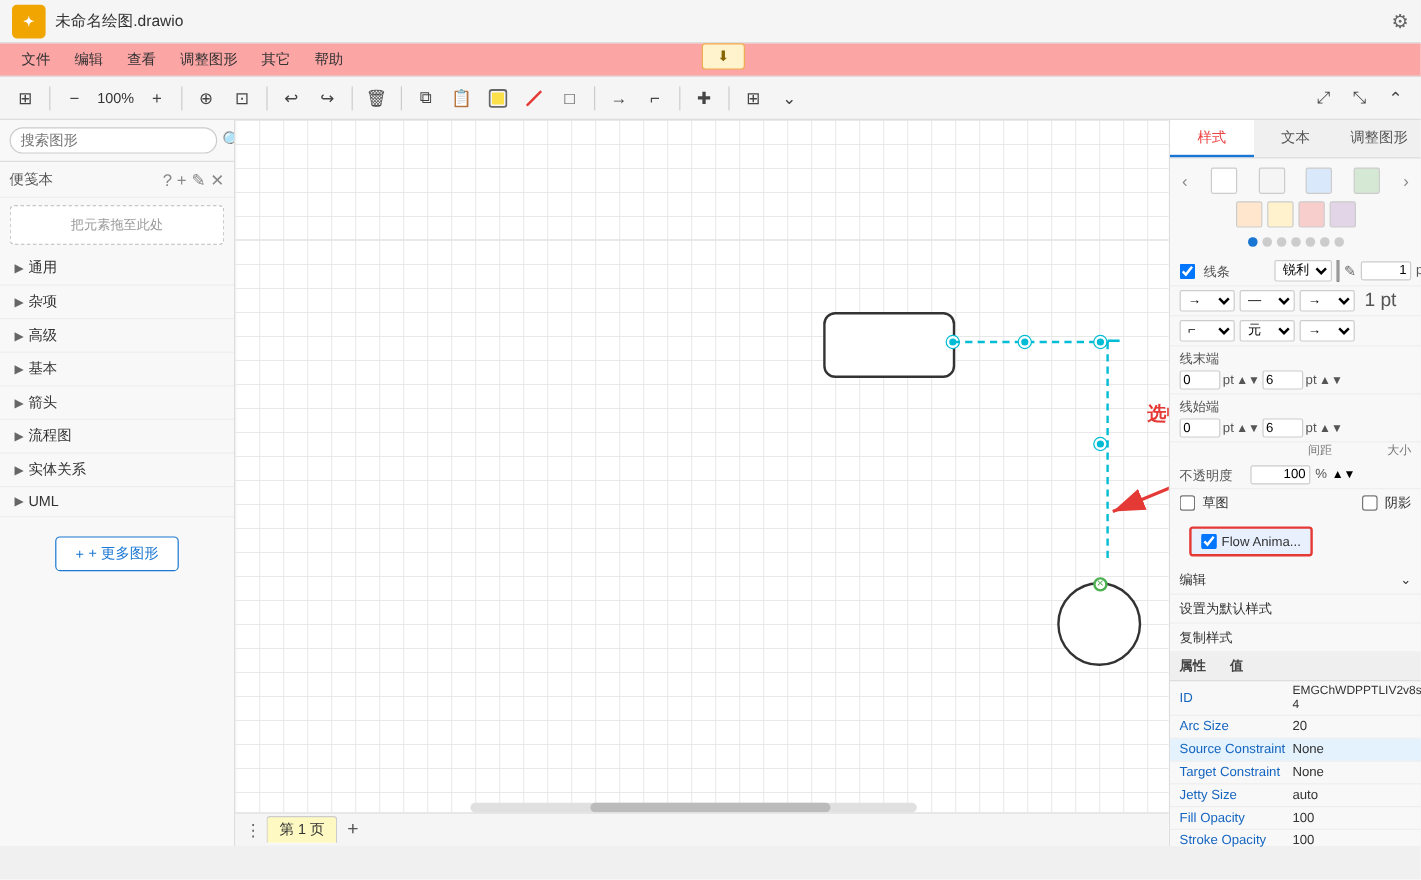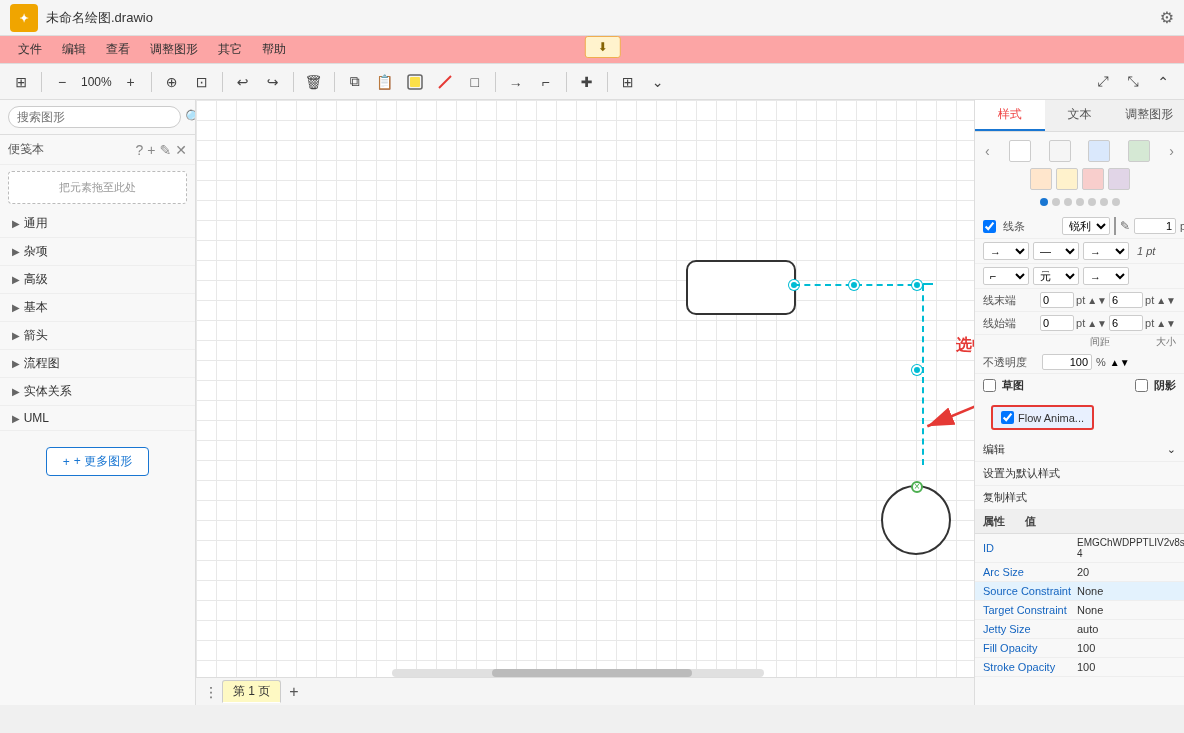--- a/index.html
+++ b/index.html
@@ -695,7 +695,7 @@
         <select class="prop-select" style="width:46px;">
           <option>→</option>
         </select>
-        <span style="font-size:11px; color:#555; margin-left:4px;font-style:italic;">1 pt</span>
+        <span style="font-size:16px; color:#555; margin-left:4px;">1 pt</span>
       </div>
       <div class="prop-row">
         <select class="prop-select" style="width:46px;">

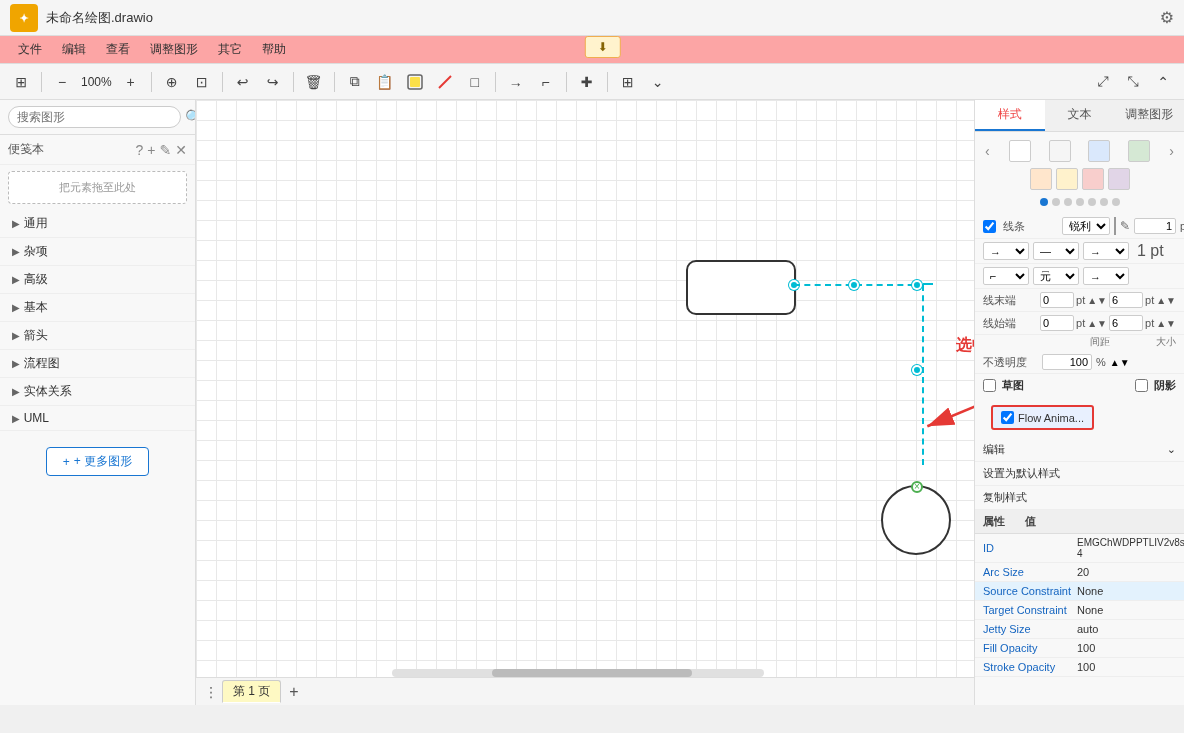--- a/index.html
+++ b/index.html
@@ -447,7 +447,7 @@
     }
     .two-col-props {
       display: grid;
-      grid-template-columns: 1fr 1fr;
+      grid-template-columns: 1fr;
       gap: 2px;
       padding: 3px 8px;
       border-bottom: 1px solid #eee;

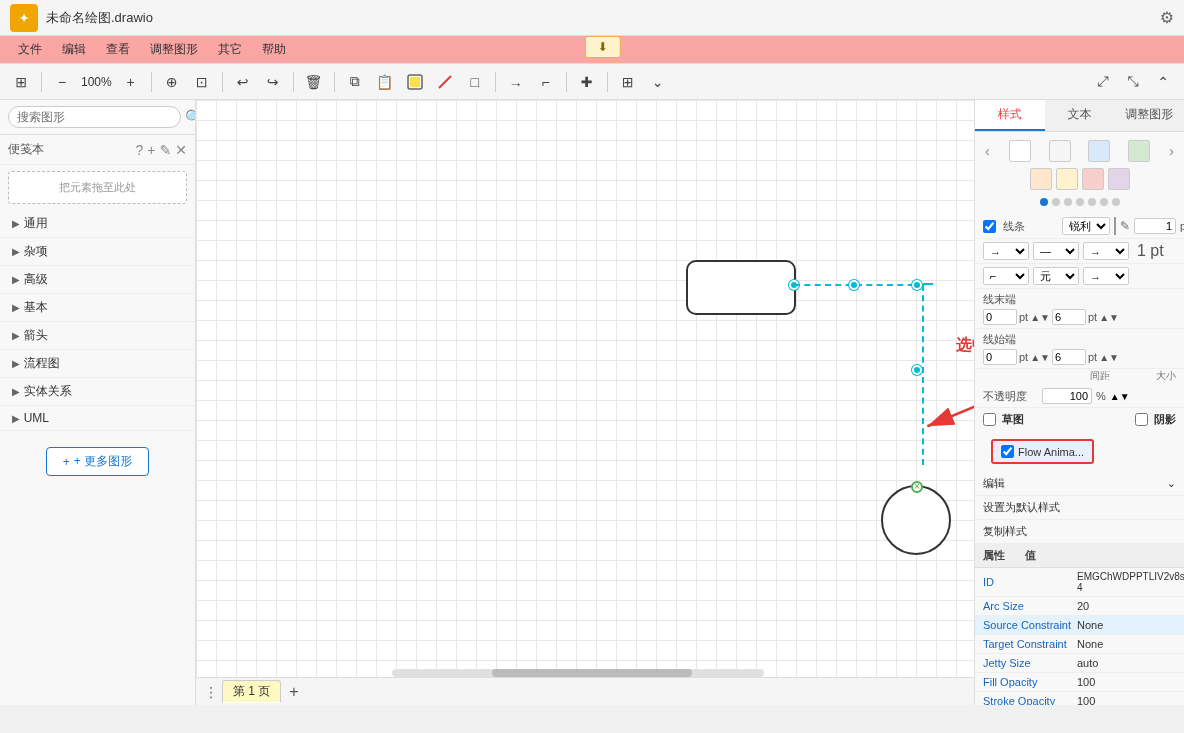--- a/index.html
+++ b/index.html
@@ -369,7 +369,7 @@
       padding: 4px 8px;
       font-size: 11px;
     }
-    .checkbox-row label { font-size: 11px; color: #333; font-weight: bold; }
+    .checkbox-row label { font-size: 11px; color: #333; }
 
     
     #flow-anim-btn {

